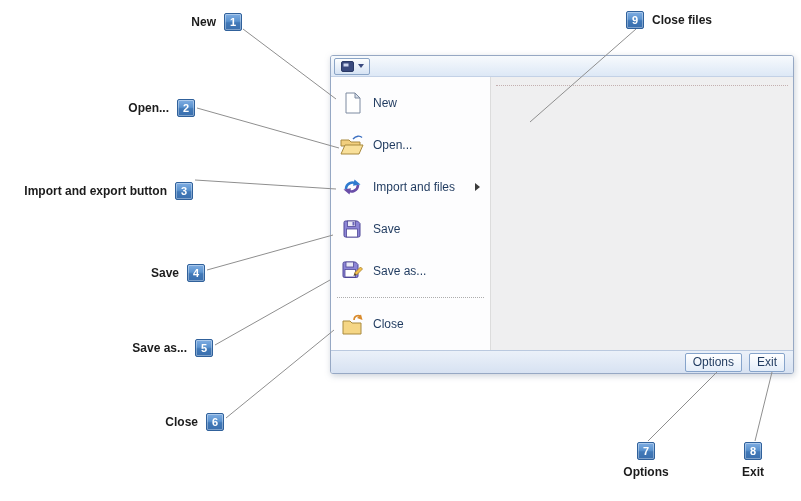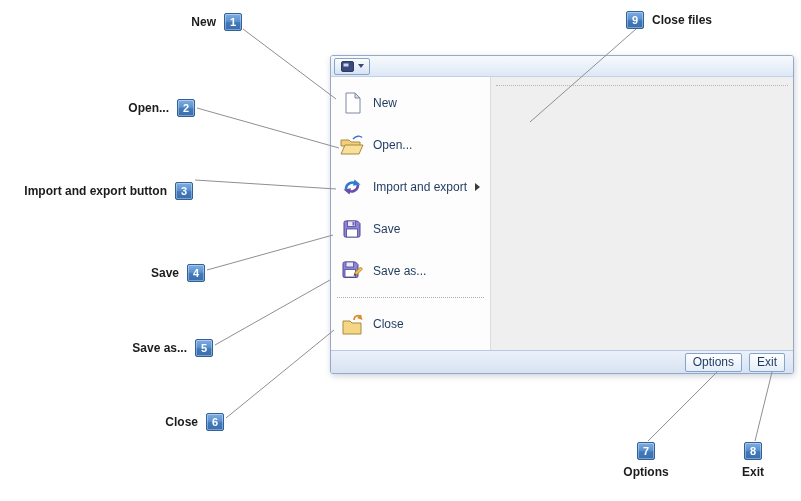--- a/index.html
+++ b/index.html
@@ -120,7 +120,7 @@
               <polygon points="8.5,18.5 2.5,13.5 10,12.2" fill="#6a4ea8"></polygon>
             </svg>
           </span>
-          <span class="mi-label">Import and export</span>
+          <span class="mi-label">Import and files</span>
           <span class="submenu-arrow"></span>
         </div>
 

